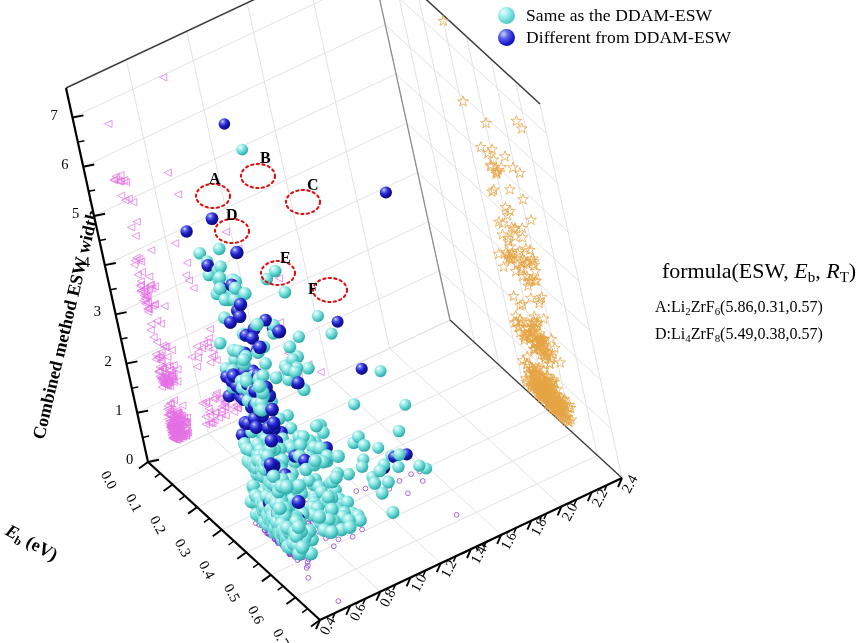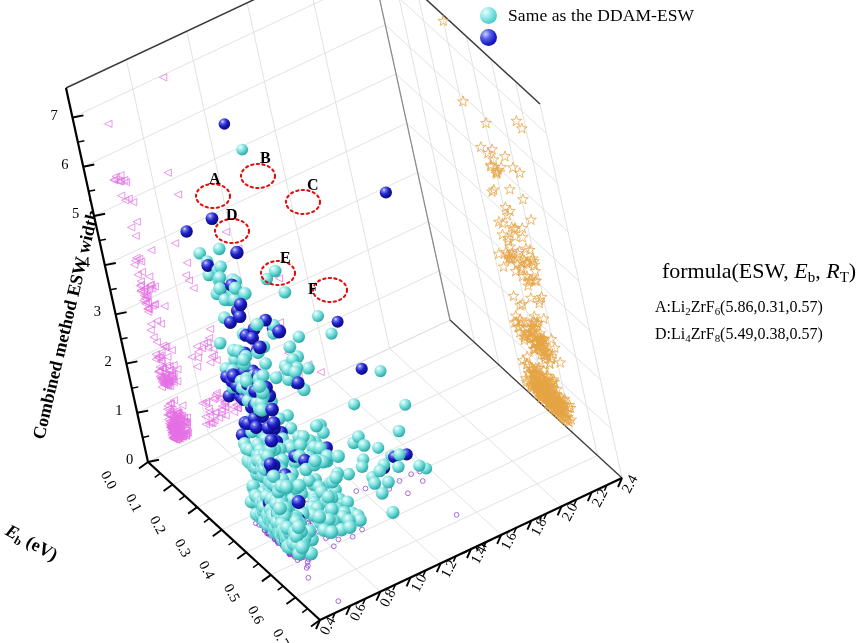--- a/index.html
+++ b/index.html
@@ -8,7 +8,7 @@
   #root{position:relative;width:864px;height:643px;}
 
   
-  .legend-top{position:absolute;left:480px;top:4px;}
+  .legend-top{position:absolute;left:498px;top:4px;}
   .legend-row{display:flex;align-items:center;height:22px;}
   .legend-swatch{width:17px;height:17px;border-radius:50%;margin-right:11px;flex:0 0 auto;}
   .sw-cyan{background:radial-gradient(circle at 33% 30%, #e6ffff 0%, #9fecea 30%, #5fd4d2 62%, #2fb3b2 100%);}

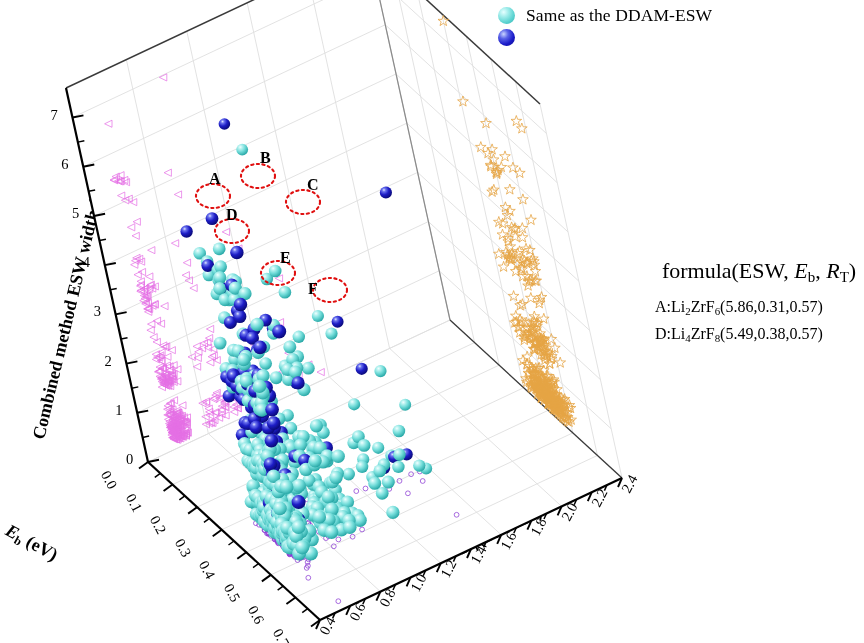--- a/index.html
+++ b/index.html
@@ -55,6 +55,7 @@
     </div>
     <div class="legend-row">
       <span class="legend-swatch sw-blue"></span>
+      <span class="legend-label">Different from DDAM-ESW</span>
     </div>
   </div>
 

